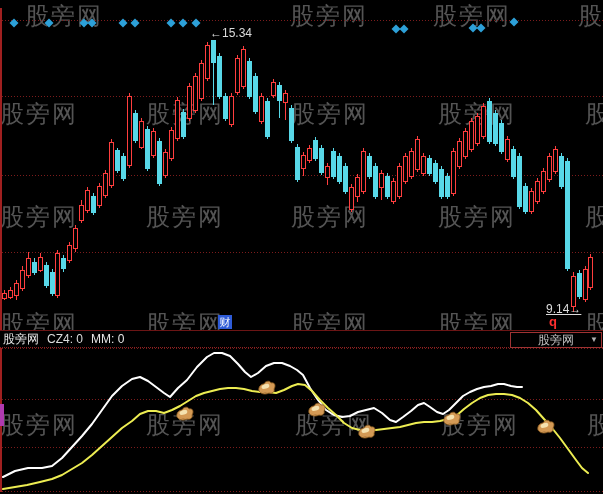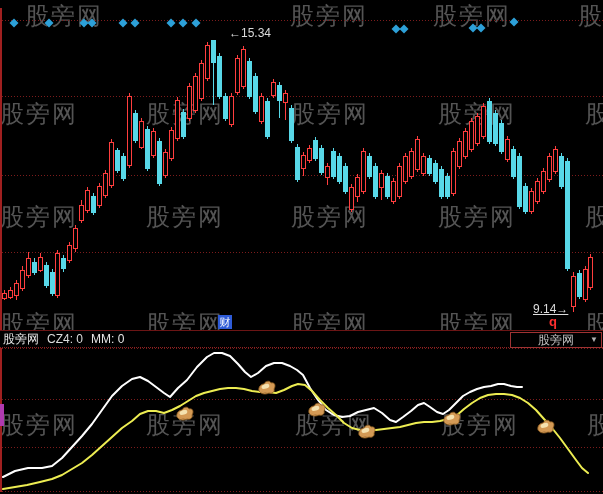--- a/index.html
+++ b/index.html
@@ -617,7 +617,7 @@
     </svg>
 
 
-  <div class="label" id="hi-label" style="left: 229px; top: 26px;">←15.34</div>
+  <div class="label" id="hi-label" style="left: 210px; top: 26px;">←15.34</div>
   <div class="label" id="lo-label" style="left: 533px; top: 302px; text-decoration: underline;">9.14→</div>
   <div class="cai" id="cai-marker" style="left: 218px; top: 315px;">财</div>
   <div class="qmark" id="q-marker" style="left: 549px; top: 314px;">q</div>

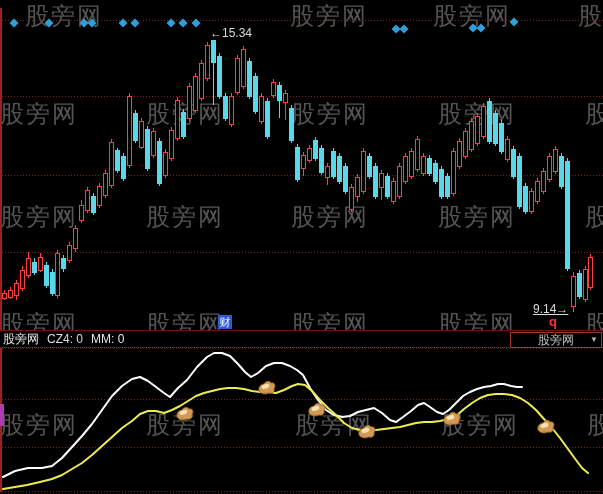--- a/index.html
+++ b/index.html
@@ -618,7 +618,7 @@
 
 
   <div class="label" id="hi-label" style="left: 210px; top: 26px;">←15.34</div>
-  <div class="label" id="lo-label" style="left: 533px; top: 302px; text-decoration: underline;">9.14→</div>
+  <div class="label" id="lo-label" style="left: 546px; top: 302px; text-decoration: underline;">9.14→</div>
   <div class="cai" id="cai-marker" style="left: 218px; top: 315px;">财</div>
   <div class="qmark" id="q-marker" style="left: 549px; top: 314px;">q</div>
 

